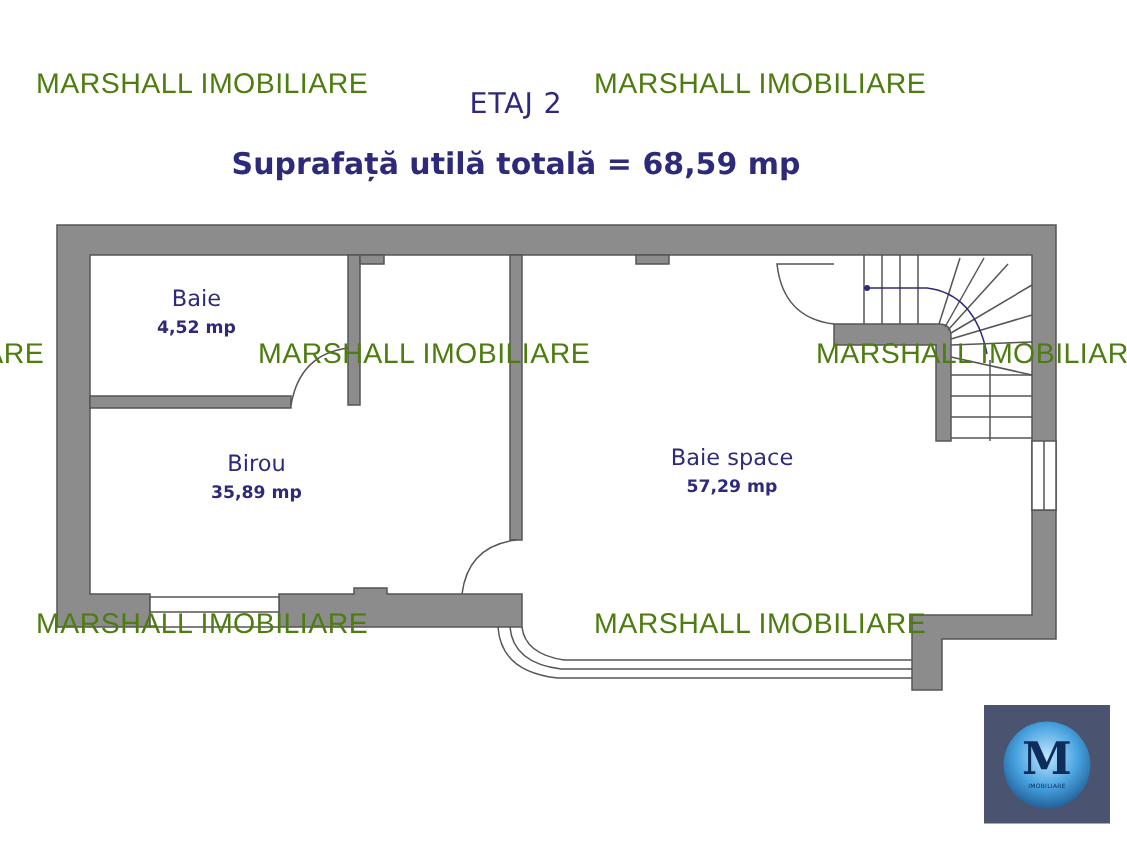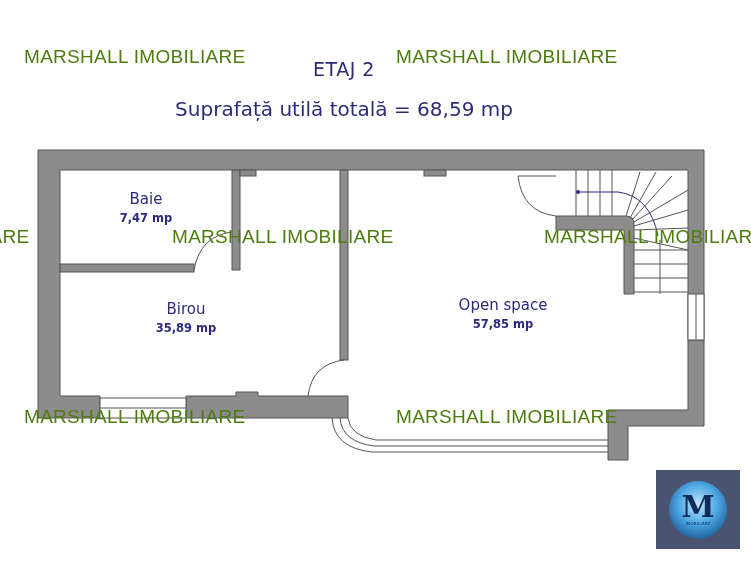--- a/index.html
+++ b/index.html
@@ -7,7 +7,7 @@
          font-family:"DejaVu Sans", sans-serif; }
   .title { position:absolute; left:0; width:688px; text-align:center; color:#2e2a7a; }
   .floor-title { top:58px; font-size:19px; letter-spacing:0.5px; }
-  .area-title { top:97px; font-size:20px; font-weight:normal; }
+  .area-title { top:97px; font-size:20px; font-weight:bold; }
   .wm { position:absolute; color:#4d7c0f; font-family:"Liberation Sans", sans-serif; font-size:19px;
         white-space:nowrap; letter-spacing:0.3px; z-index:3; pointer-events:none; }
   .plan { position:absolute; left:0; top:0; z-index:1; }

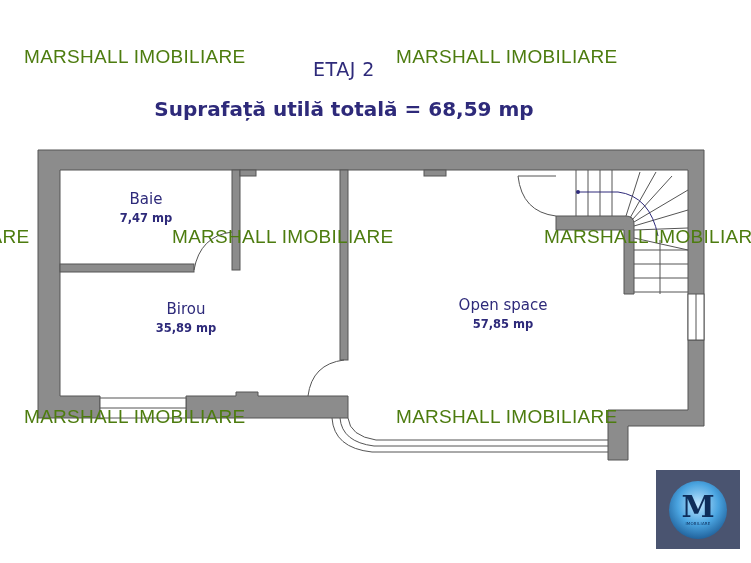--- a/index.html
+++ b/index.html
@@ -11,7 +11,7 @@
   .wm { position:absolute; color:#4d7c0f; font-family:"Liberation Sans", sans-serif; font-size:19px;
         white-space:nowrap; letter-spacing:0.3px; z-index:3; pointer-events:none; }
   .plan { position:absolute; left:0; top:0; z-index:1; }
-  .room-label { position:absolute; text-align:center; color:#2e2a7a; z-index:2; transform:translateX(-50%); white-space:nowrap;margin-left:15px; }
+  .room-label { position:absolute; text-align:center; color:#2e2a7a; z-index:2; transform:translateX(-50%); white-space:nowrap; }
   .room-name { font-size:15px; display:block; }
   .room-area { font-size:11.5px; display:block; margin-top:3px; font-weight:bold; }
   .logo { position:absolute; left:656px; top:470px; width:84px; height:79px; background:#4a5470; z-index:2;

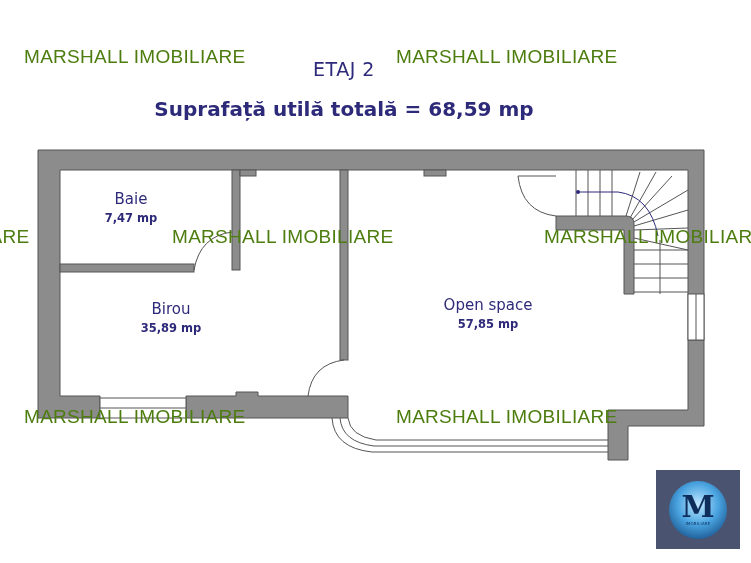--- a/index.html
+++ b/index.html
@@ -89,7 +89,7 @@
 
 <div class="room-label" style="left:131px; top:190px;">
   <span class="room-name">Baie</span>
-  <span class="room-area">7,47 mp</span>
+  <span class="room-area">4,52 mp</span>
 </div>
 <div class="room-label" style="left:171px; top:300px;">
   <span class="room-name">Birou</span>

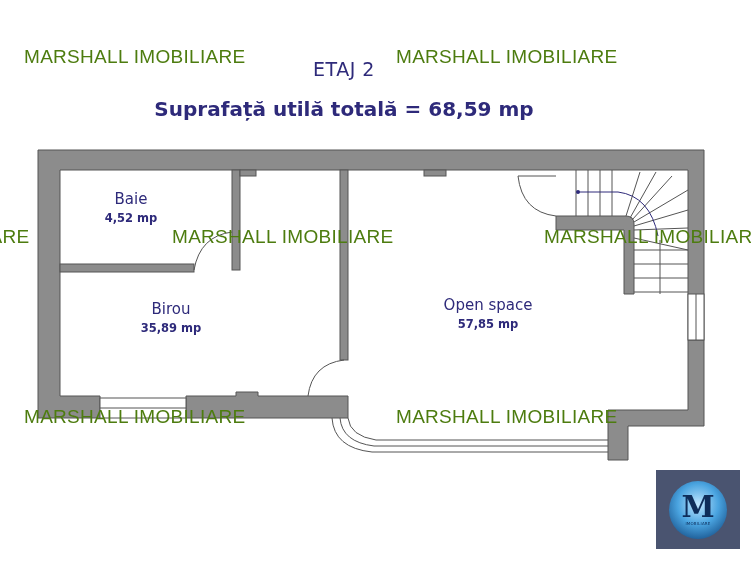--- a/index.html
+++ b/index.html
@@ -96,7 +96,7 @@
   <span class="room-area">35,89 mp</span>
 </div>
 <div class="room-label" style="left:488px; top:296px;">
-  <span class="room-name">Open space</span>
+  <span class="room-name">Baie space</span>
   <span class="room-area">57,85 mp</span>
 </div>
 

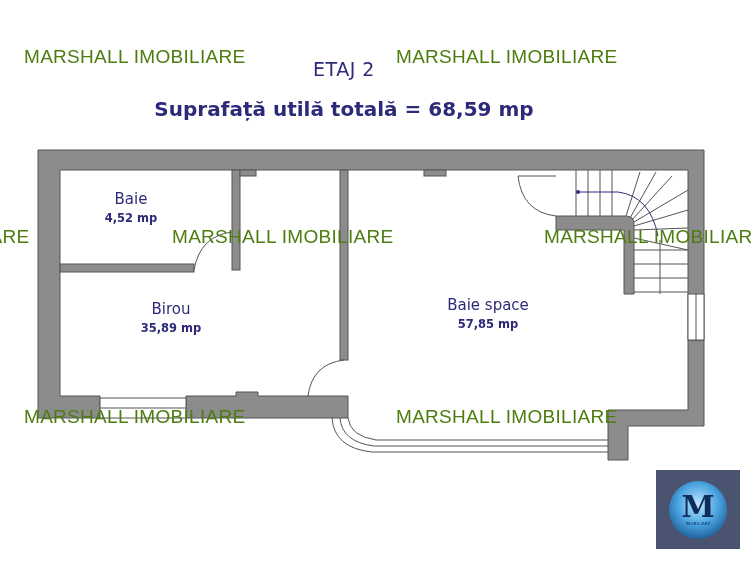--- a/index.html
+++ b/index.html
@@ -97,7 +97,7 @@
 </div>
 <div class="room-label" style="left:488px; top:296px;">
   <span class="room-name">Baie space</span>
-  <span class="room-area">57,85 mp</span>
+  <span class="room-area">57,29 mp</span>
 </div>
 
 <div class="wm" style="left:24px; top:46px;">MARSHALL IMOBILIARE</div>

